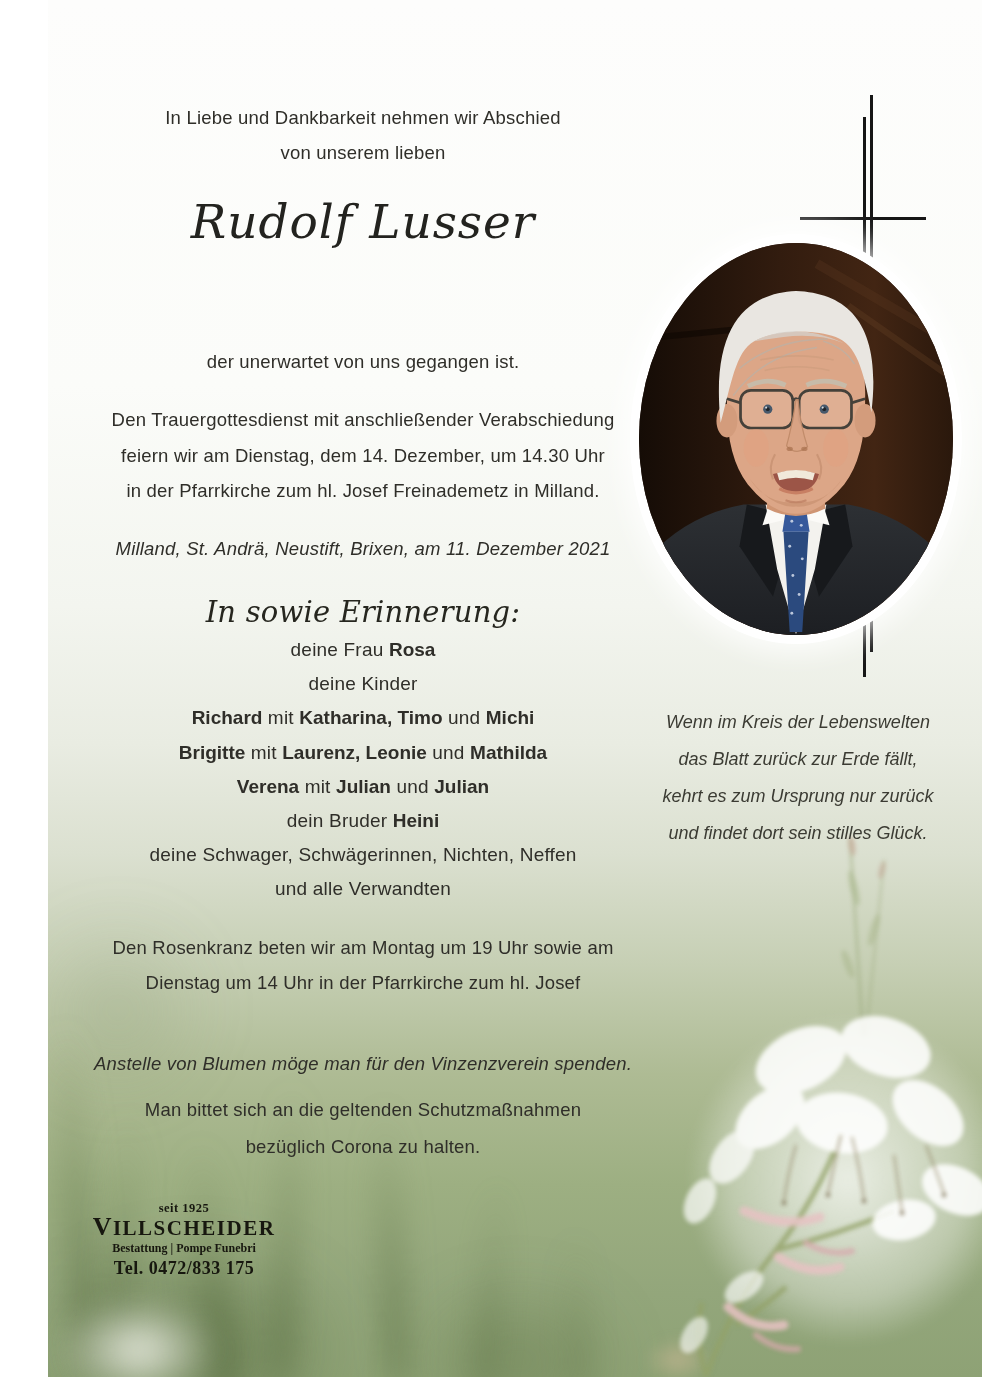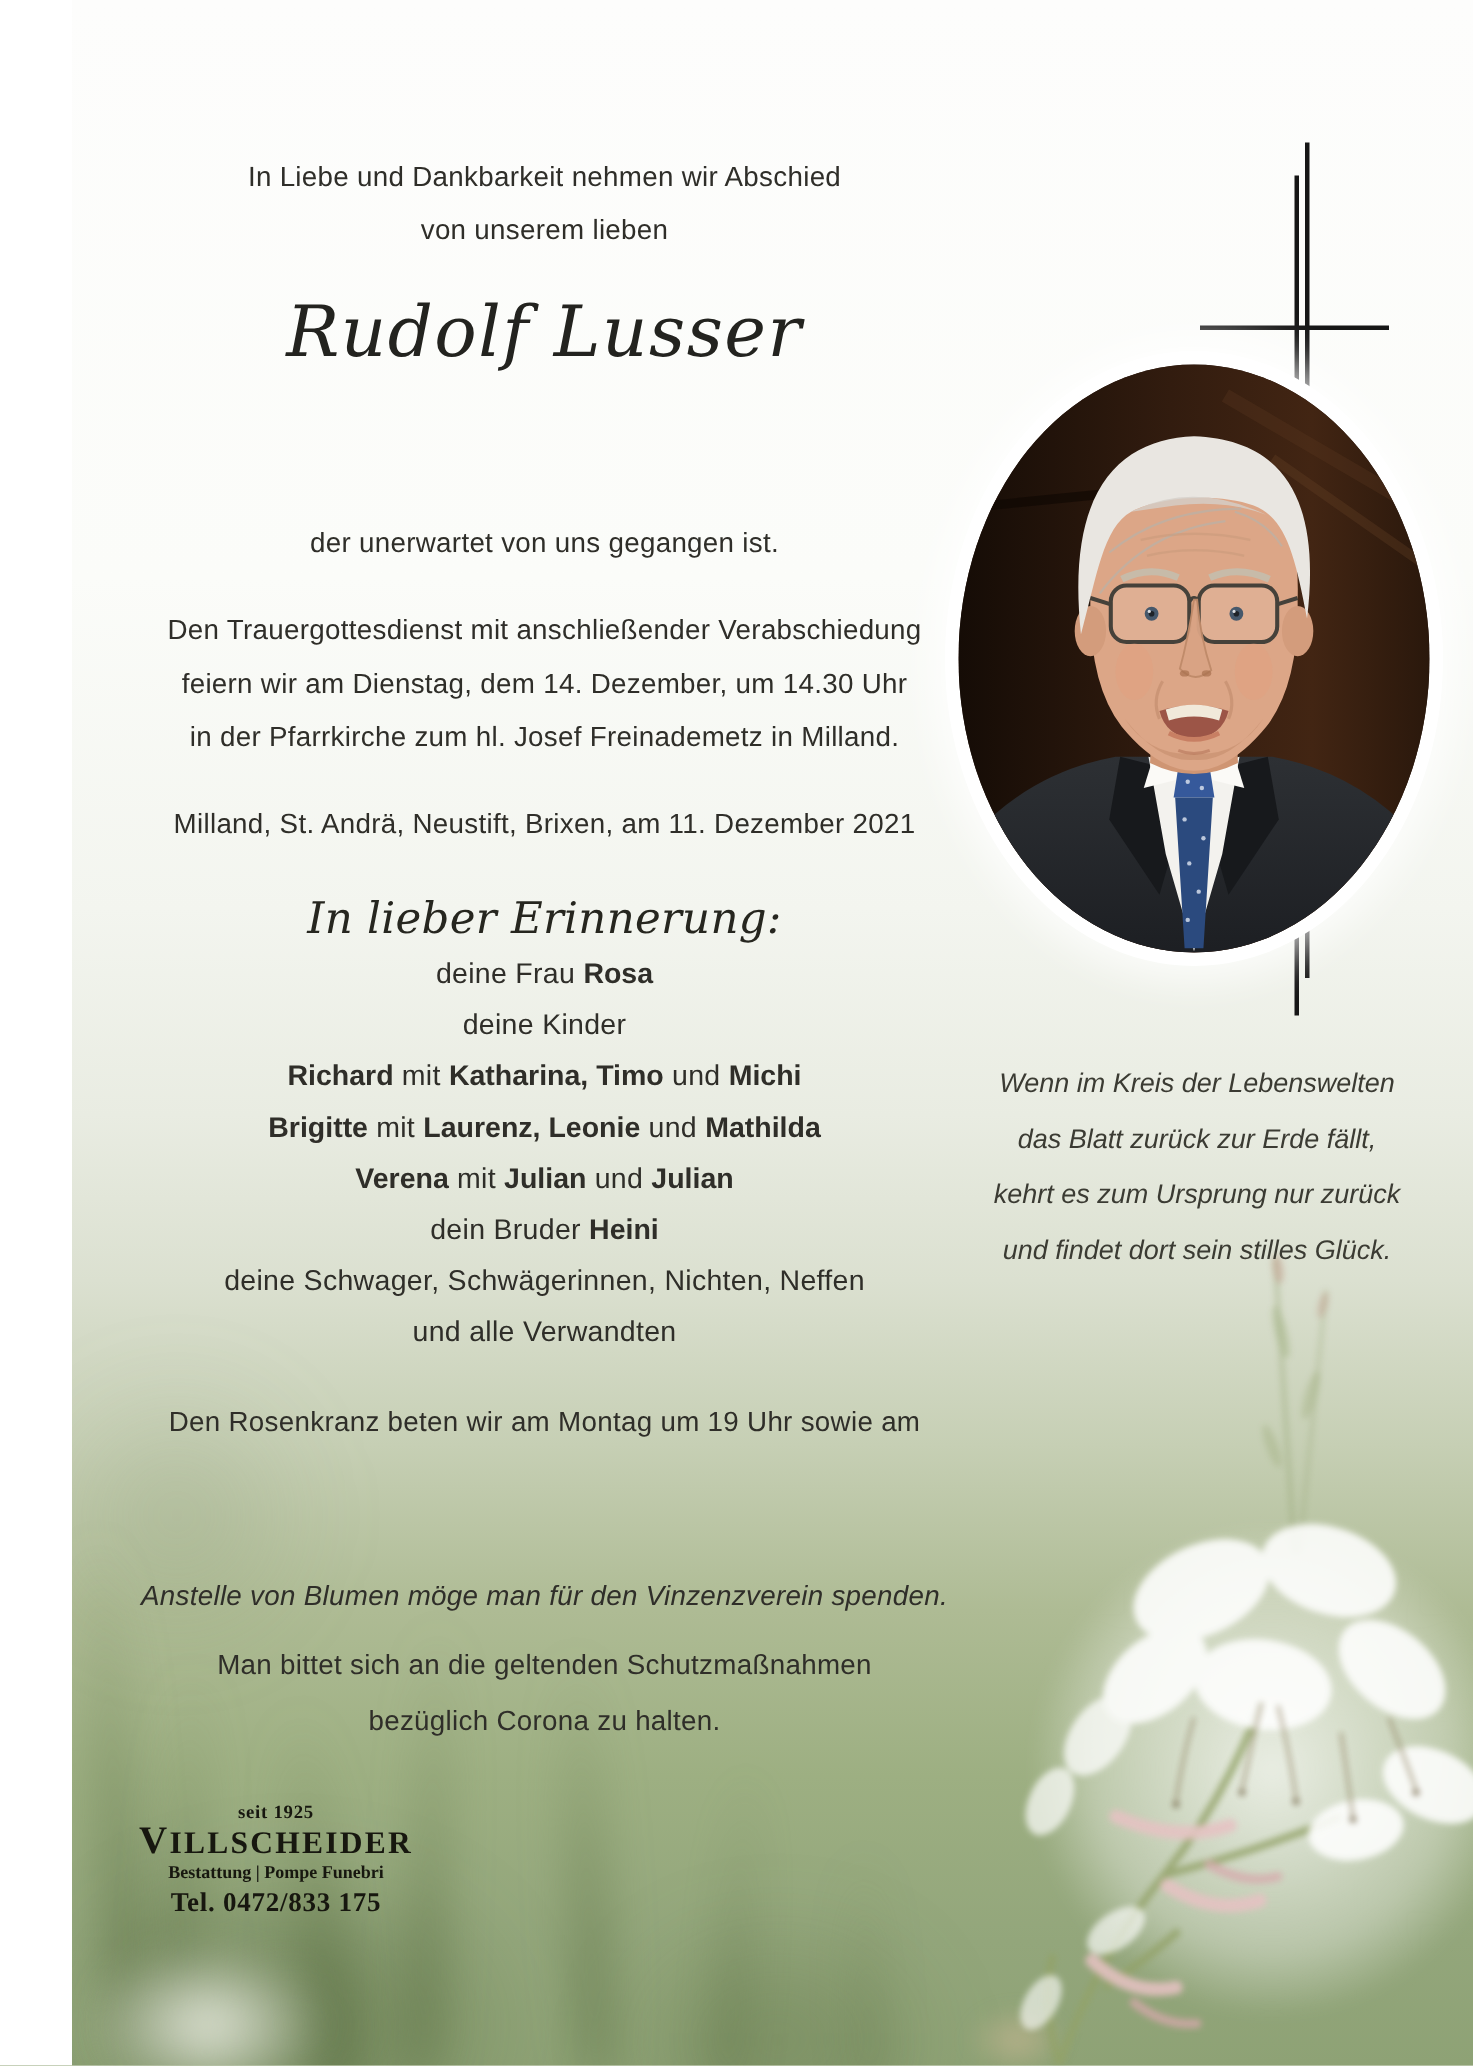--- a/index.html
+++ b/index.html
@@ -43,7 +43,7 @@
   .dates .birth{margin-right:36px;}
   .passing{top:344px;}
   .service{top:402px;line-height:35.5px;}
-  .place-date{top:531px;}
+  .place-date{top:531px;font-style:italic;}
   .memory-heading{top:588px;font-family:"DejaVu Serif",serif;font-style:italic;
         font-size:29px;line-height:48px;color:#26261f;}
   .family{top:633px;line-height:34.2px;font-size:19px;}

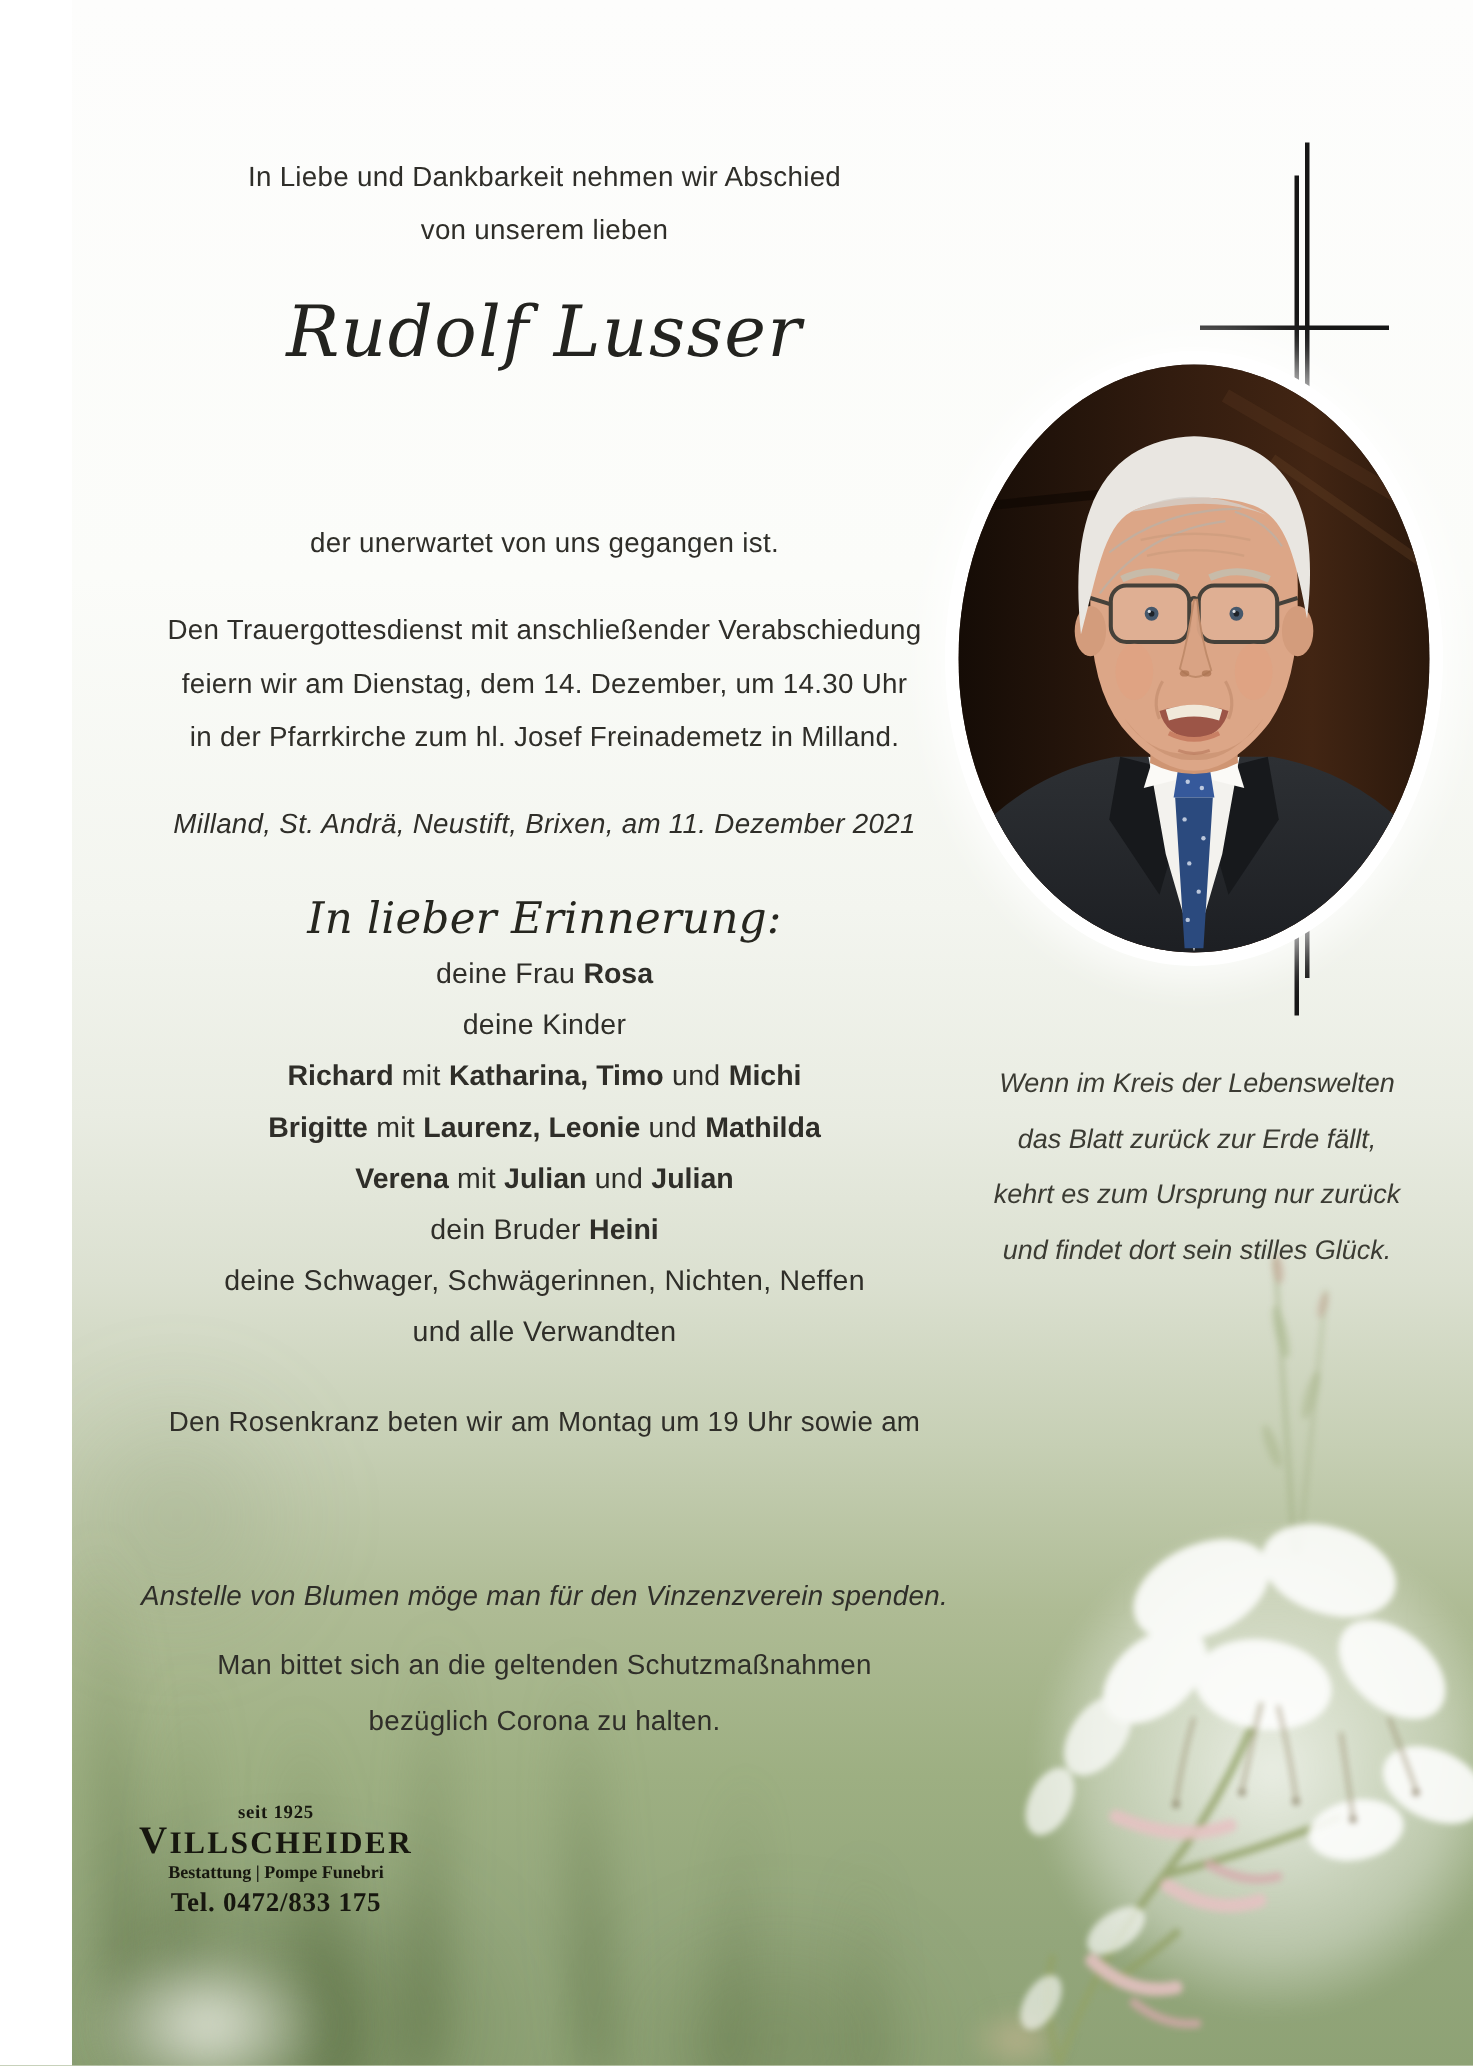--- a/index.html
+++ b/index.html
@@ -246,7 +246,7 @@
 
   <div class="t place-date">Milland, St. Andrä, Neustift, Brixen, am 11. Dezember 2021</div>
 
-  <div class="t memory-heading">In lieber Erinnerung:</div>
+  <div class="t memory-heading">In sowie Erinnerung:</div>
 
   <div class="t family">
     <div><span>deine Frau </span><span class="b">Rosa</span></div>

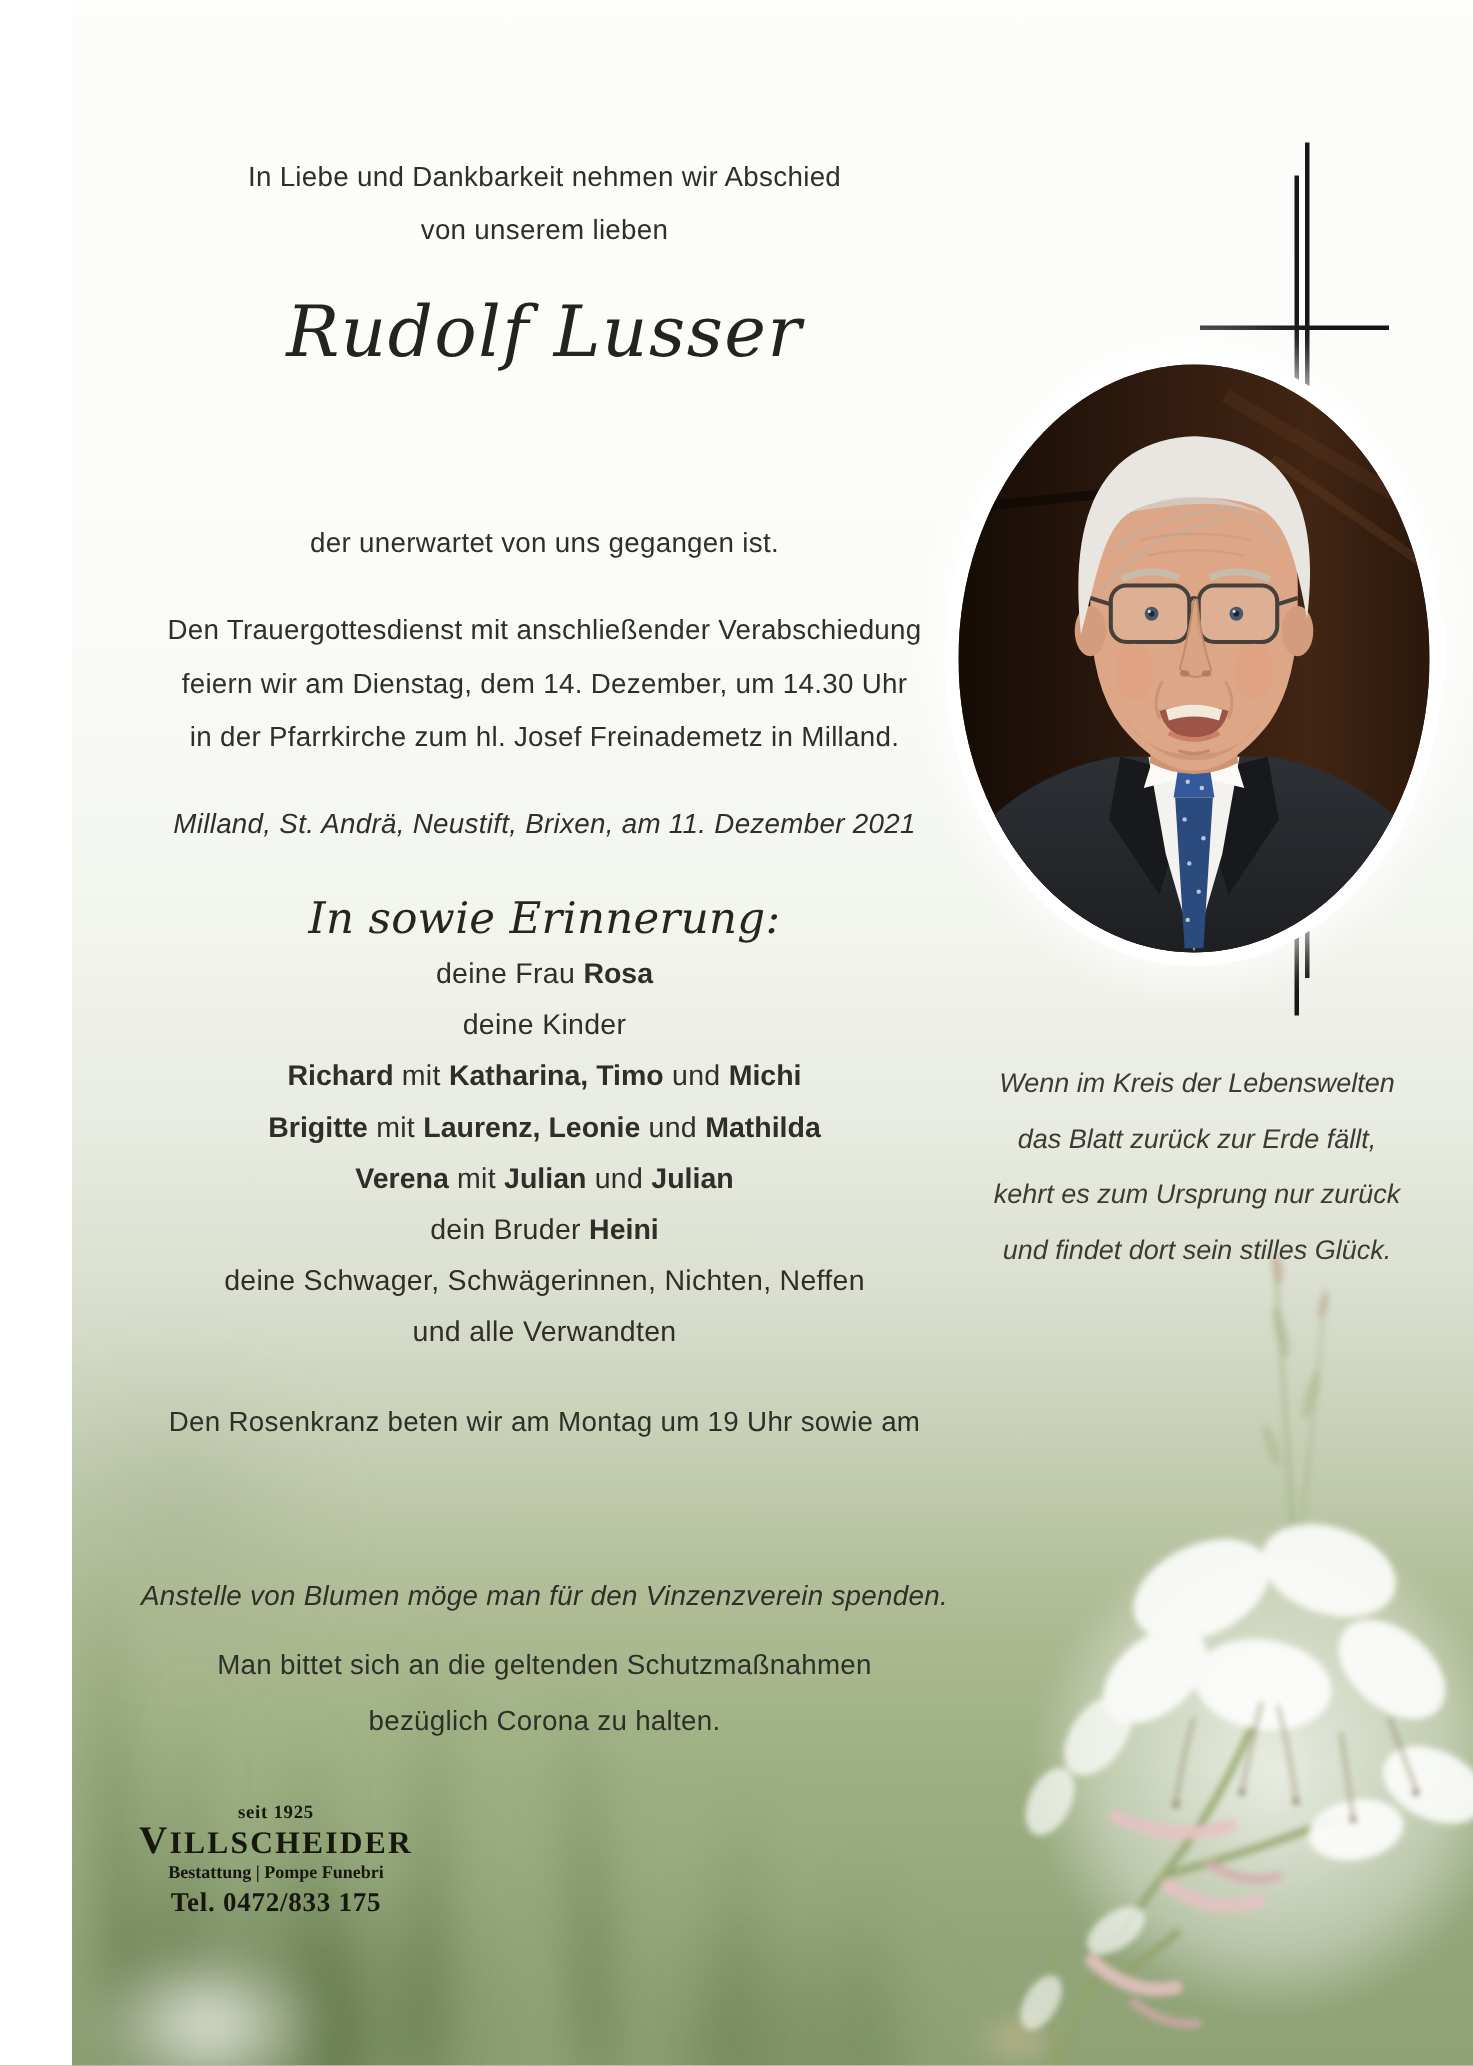--- a/index.html
+++ b/index.html
@@ -261,6 +261,7 @@
 
   <div class="t rosary">
     <div>Den Rosenkranz beten wir am Montag um 19 Uhr sowie am</div>
+    <div>Dienstag um 14 Uhr in der Pfarrkirche zum hl. Josef</div>
   </div>
 
   <div class="t donation">Anstelle von Blumen möge man für den Vinzenzverein spenden.</div>

